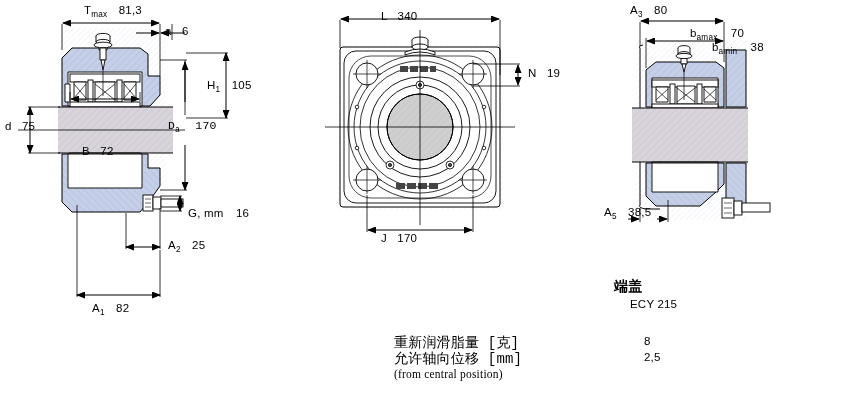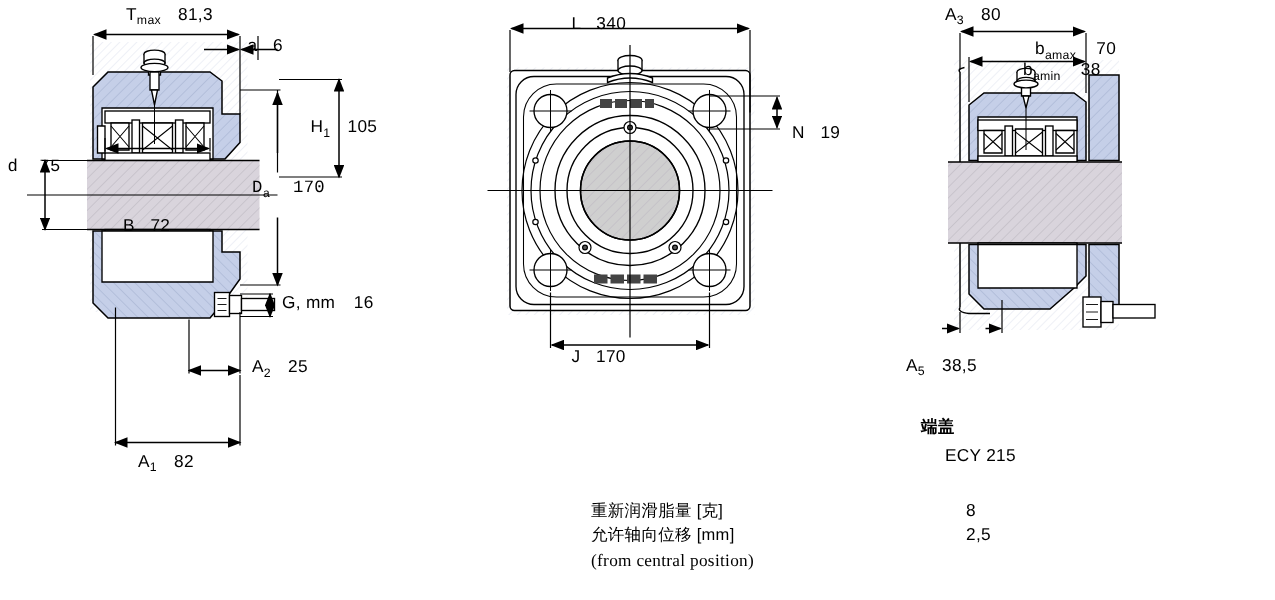--- a/index.html
+++ b/index.html
@@ -448,7 +448,7 @@
     <span class="val" style="margin-left:10px;">70</span>
   </div>
 
-  <div class="lbl" style="left:670px; top:42px;padding-left:12px;">
+  <div class="lbl" style="left:700px; top:42px;padding-left:12px;">
     <span>b<sub>amin</sub></span>
     <span class="val" style="margin-left:10px;">38</span>
   </div>

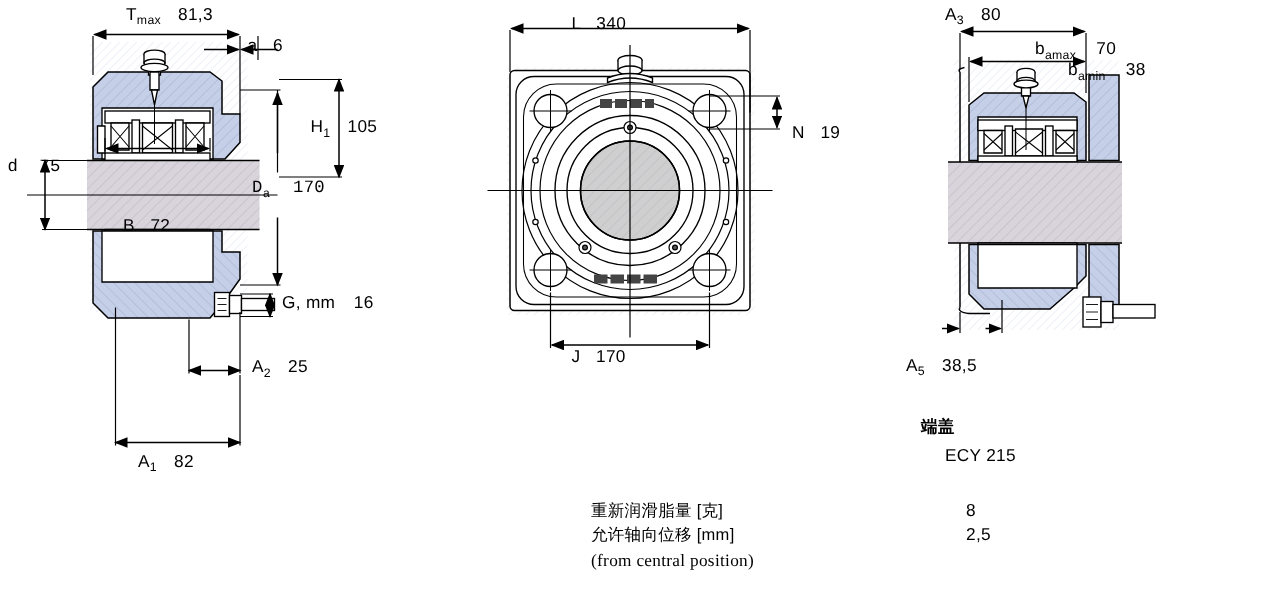--- a/index.html
+++ b/index.html
@@ -428,7 +428,7 @@
     <span class="val" style="margin-left:7px;">340</span>
   </div>
 
-  <div class="lbl" style="left:528px; top:68px;margin-top:16px;">
+  <div class="lbl" style="left:528px; top:68px;">
     <span>N</span>
     <span class="val" style="margin-left:7px;">19</span>
   </div>

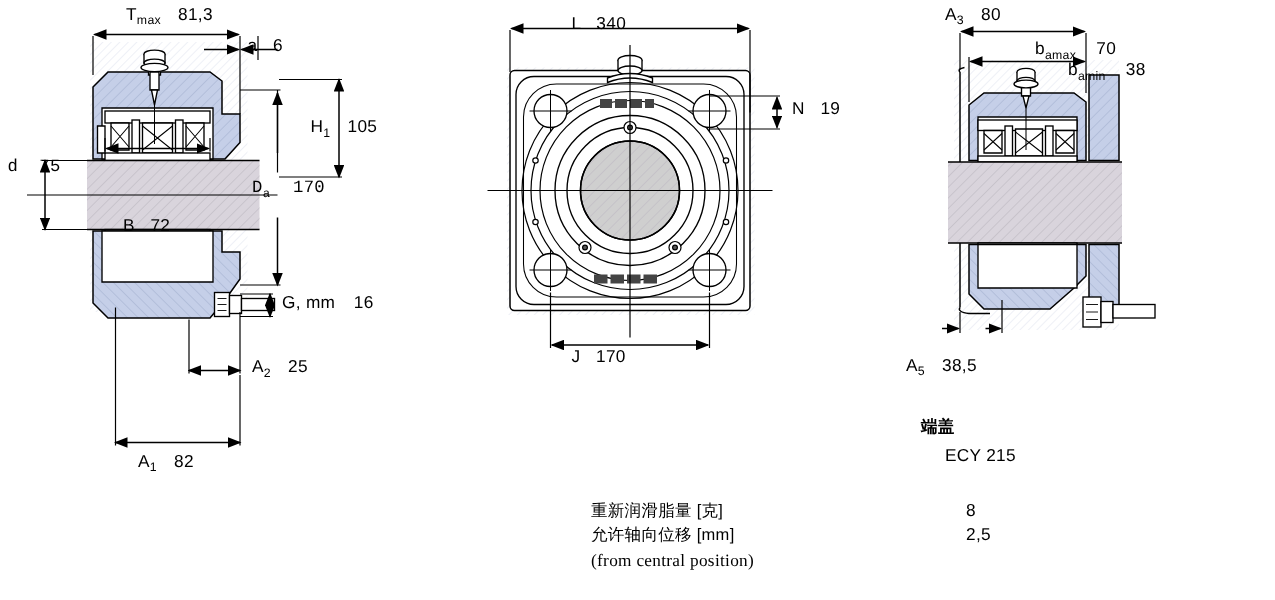--- a/index.html
+++ b/index.html
@@ -398,7 +398,7 @@
     <span class="val" style="margin-left:7px;margin-top:38px;">72</span>
   </div>
 
-  <div class="lbl" style="left:5px; top:106px;font-family:Liberation Mono, monospace;">
+  <div class="lbl" style="left:5px; top:121px;">
     <span>d</span>
     <span class="val" style="margin-left:7px;">75</span>
   </div>

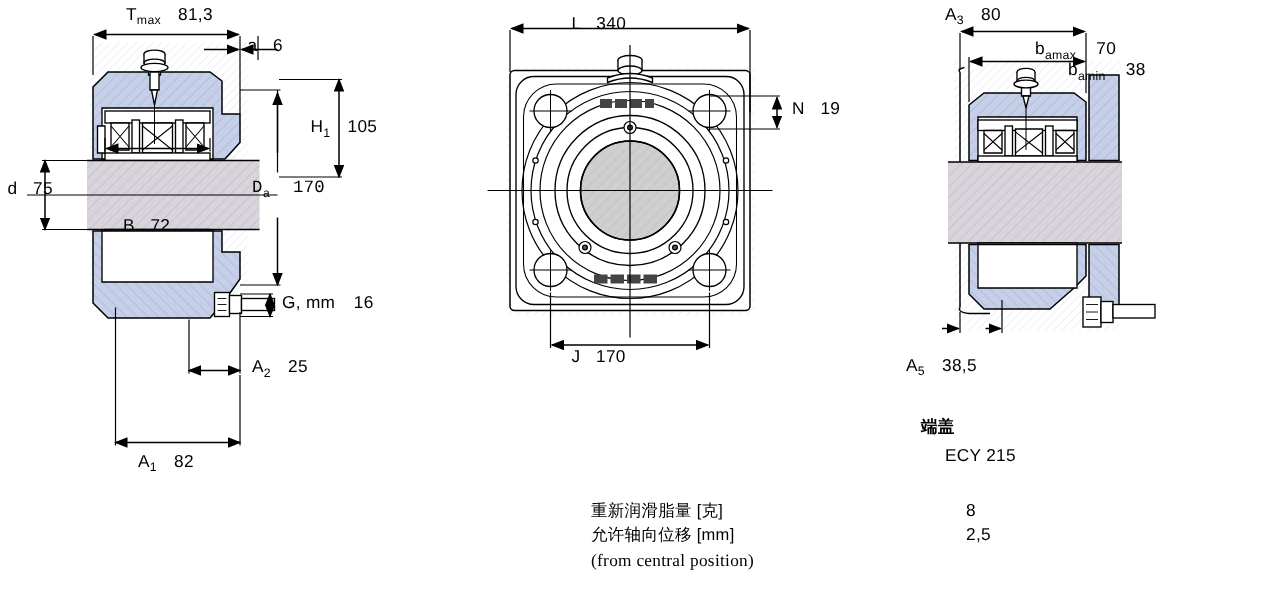--- a/index.html
+++ b/index.html
@@ -408,7 +408,7 @@
     <span class="val" style="margin-left:8px;">170</span>
   </div>
 
-  <div class="lbl" style="left:188px; top:197px;">
+  <div class="lbl" style="left:188px; top:208px;">
     <span>G, mm</span>
     <span class="val" style="margin-left:9px;">16</span>
   </div>

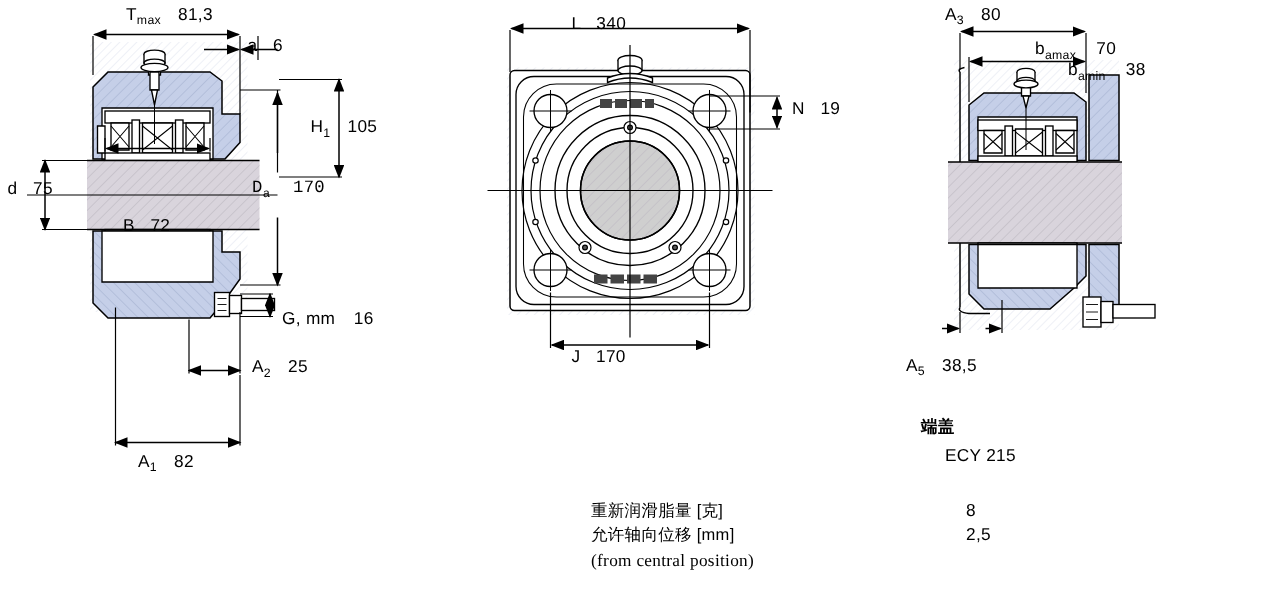--- a/index.html
+++ b/index.html
@@ -453,7 +453,7 @@
     <span class="val" style="margin-left:10px;">38</span>
   </div>
 
-  <div class="lbl" style="left:604px; top:239px;text-align:right;">
+  <div class="lbl" style="left:604px; top:207px;text-align:right;">
     <span>A<sub>5</sub></span>
     <span class="val" style="margin-left:8px;">38,5</span>
   </div>

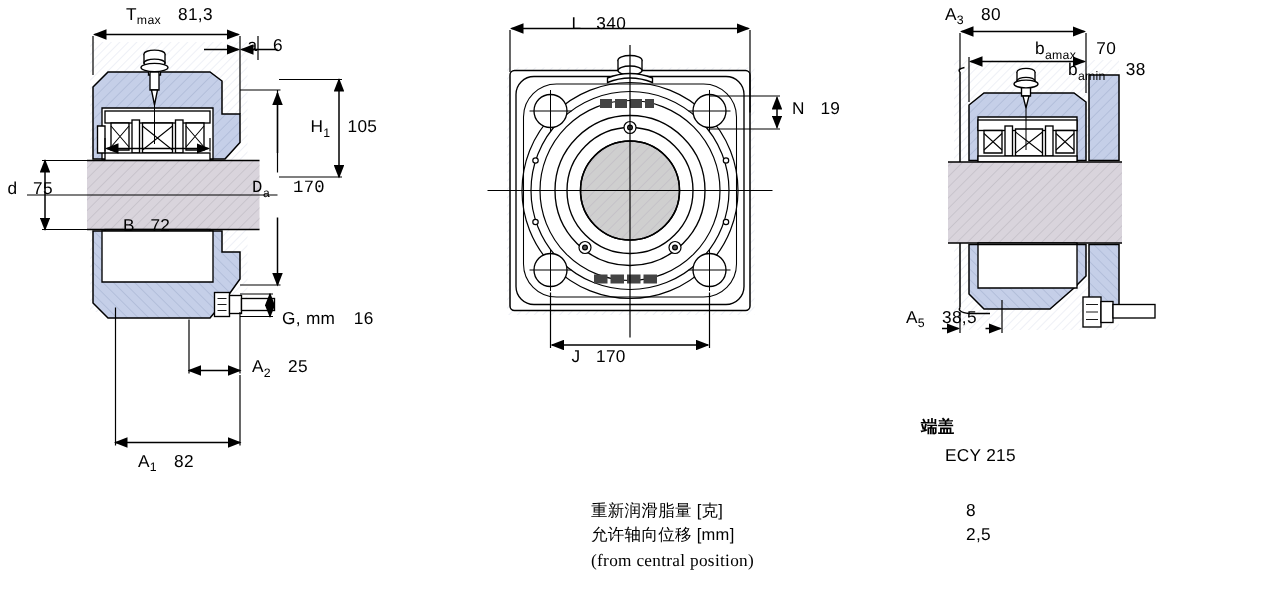--- a/index.html
+++ b/index.html
@@ -46,8 +46,8 @@
     display: inline-block;
   }
   .cn {
-    font-family: Liberation Sans, sans-serif;
-    font-size: 11px;
+    font-family: Liberation Mono, monospace;
+    font-size: 14px;
   }
   .serif {
     font-family: "Liberation Serif", serif;

